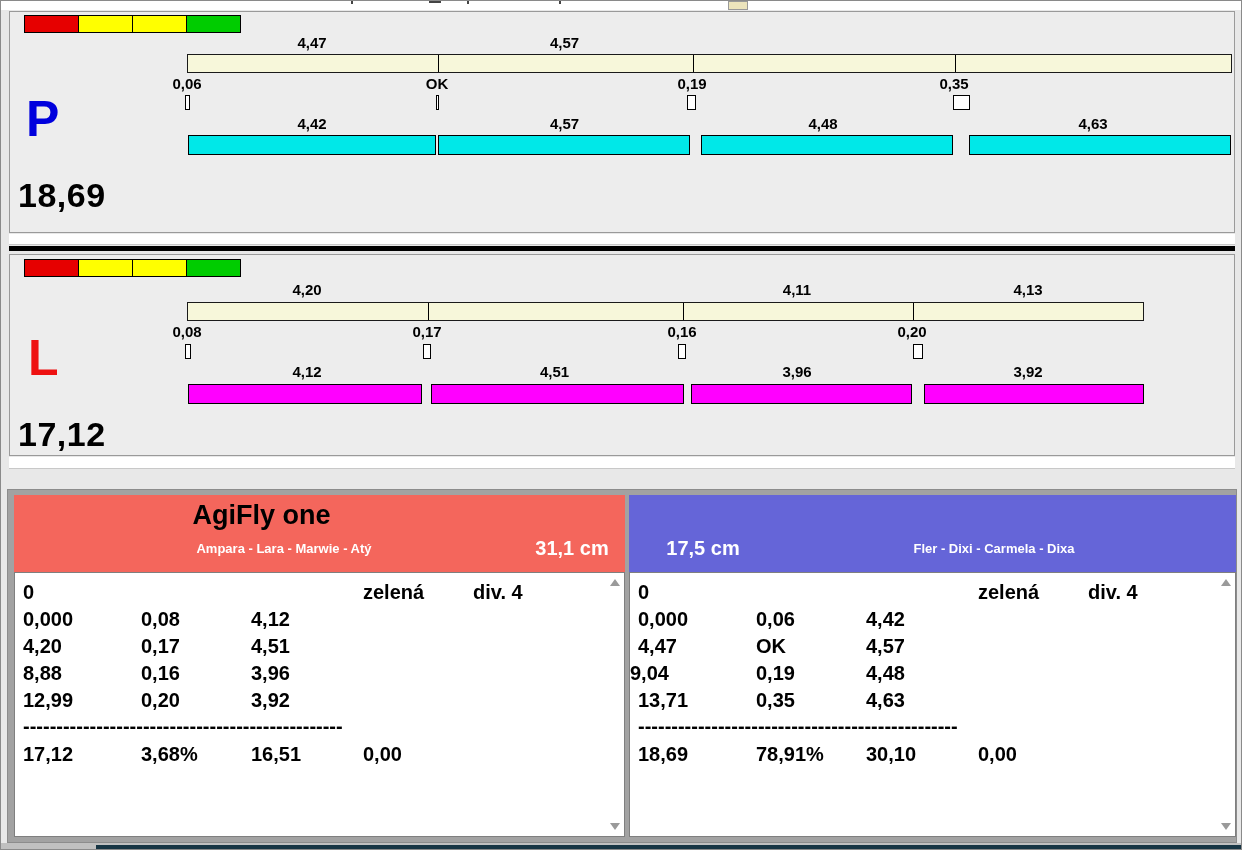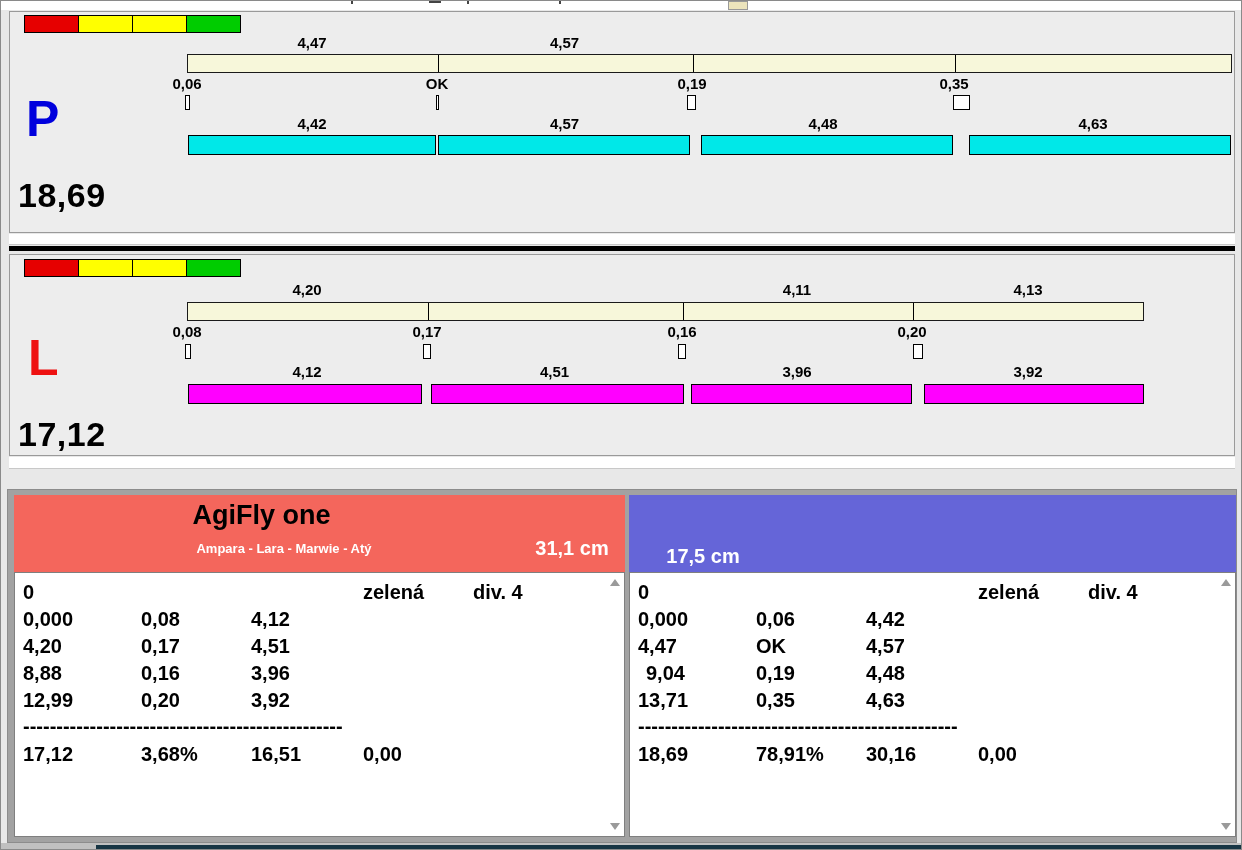--- a/index.html
+++ b/index.html
@@ -154,7 +154,7 @@
     </div>
 
     <div class="team-header" style="left: 621px; width: 607px; background-color: rgb(101, 101, 216);">
-      <div class="team-height" style="left:18px;top:50px;width:112px">17,5 cm</div>
+      <div class="team-height" style="left:18px;top:42px;width:112px">17,5 cm</div>
     </div>
 
 

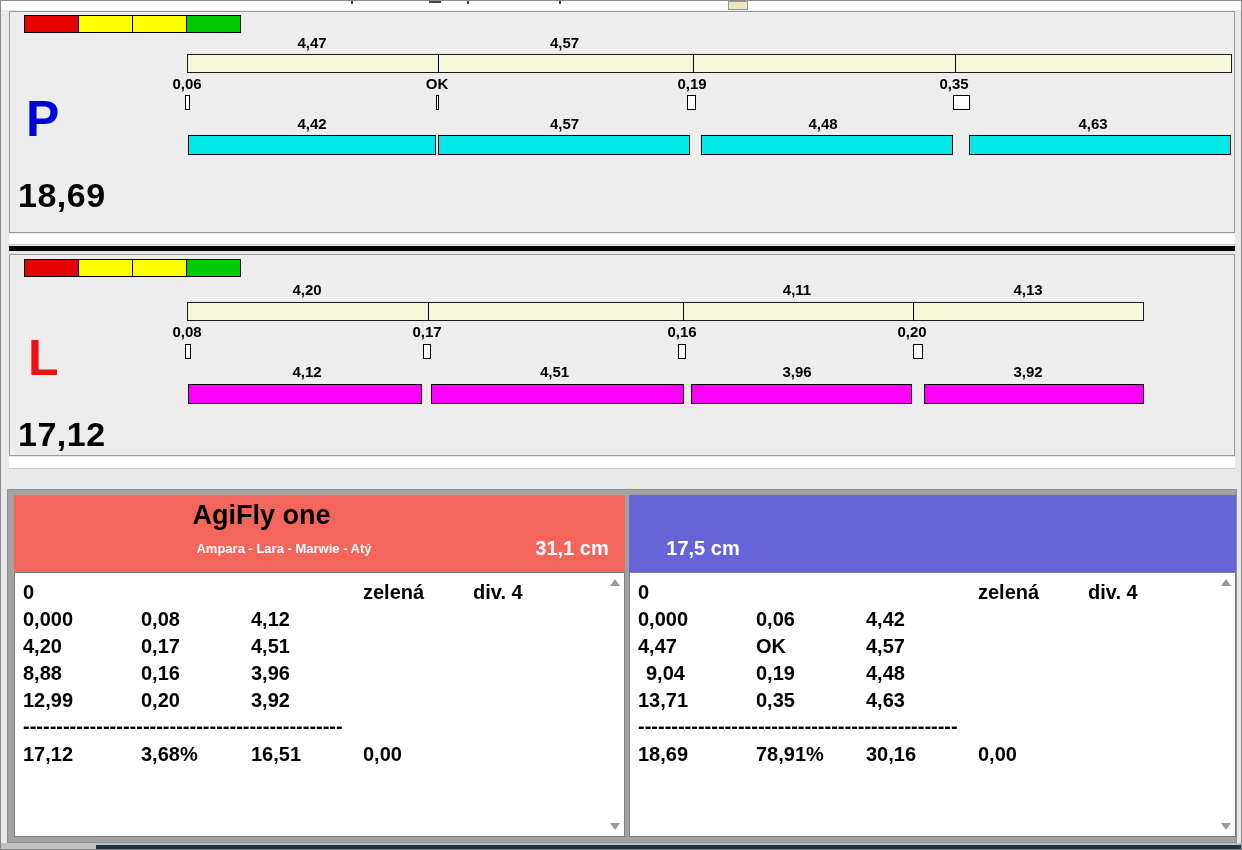--- a/index.html
+++ b/index.html
@@ -155,6 +155,7 @@
 
     <div class="team-header" style="left: 621px; width: 607px; background-color: rgb(101, 101, 216);">
       <div class="team-height" style="left:18px;top:42px;width:112px">17,5 cm</div>
+      <div class="team-members" style="left:140px;top:46px;width:450px">Fler - Dixi - Carmela - Dixa</div>
     </div>
 
 

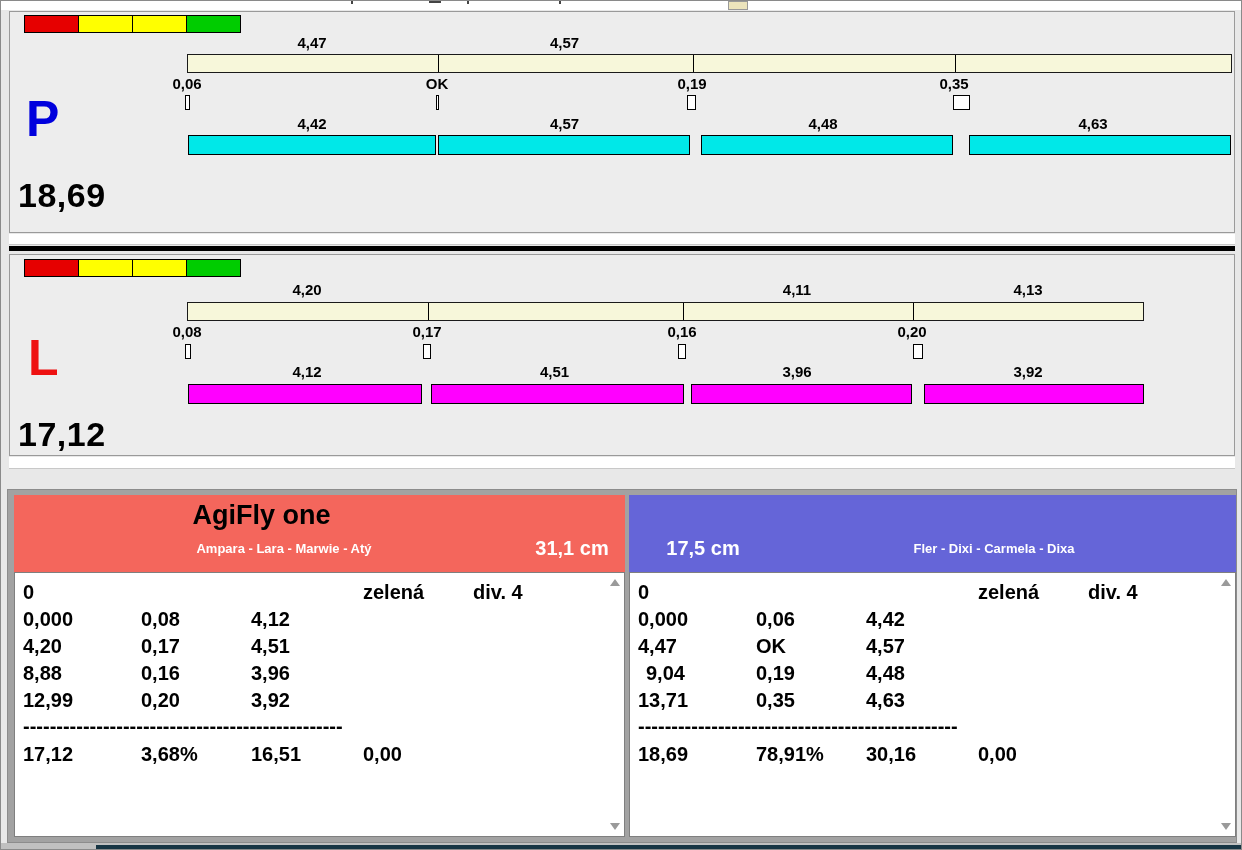--- a/index.html
+++ b/index.html
@@ -204,7 +204,7 @@
       <div class="cell" style="left:126px;top:62px">OK</div>
       <div class="cell" style="left:236px;top:62px">4,57</div>
 
-      <div class="cell" style="left:16px;top:89px">9,04</div>
+      <div class="cell" style="left:0;top:89px">9,04</div>
       <div class="cell" style="left:126px;top:89px">0,19</div>
       <div class="cell" style="left:236px;top:89px">4,48</div>
 

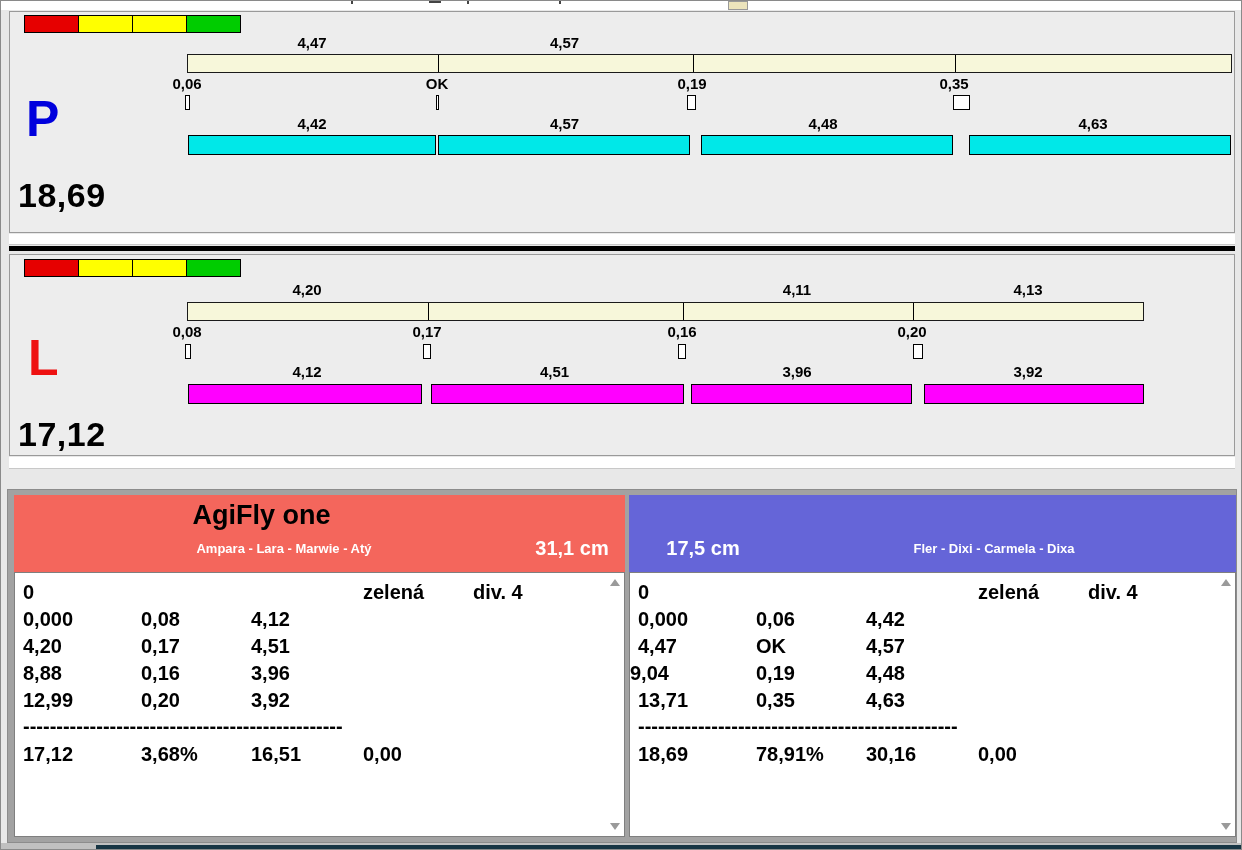--- a/index.html
+++ b/index.html
@@ -216,7 +216,7 @@
 
       <div class="cell" style="left:8px;top:170px">18,69</div>
       <div class="cell" style="left:126px;top:170px">78,91%</div>
-      <div class="cell" style="left:236px;top:170px">30,16</div>
+      <div class="cell" style="left:236px;top:170px">30,10</div>
       <div class="cell" style="left:348px;top:170px">0,00</div>
 
       <div class="arr-up"></div>

